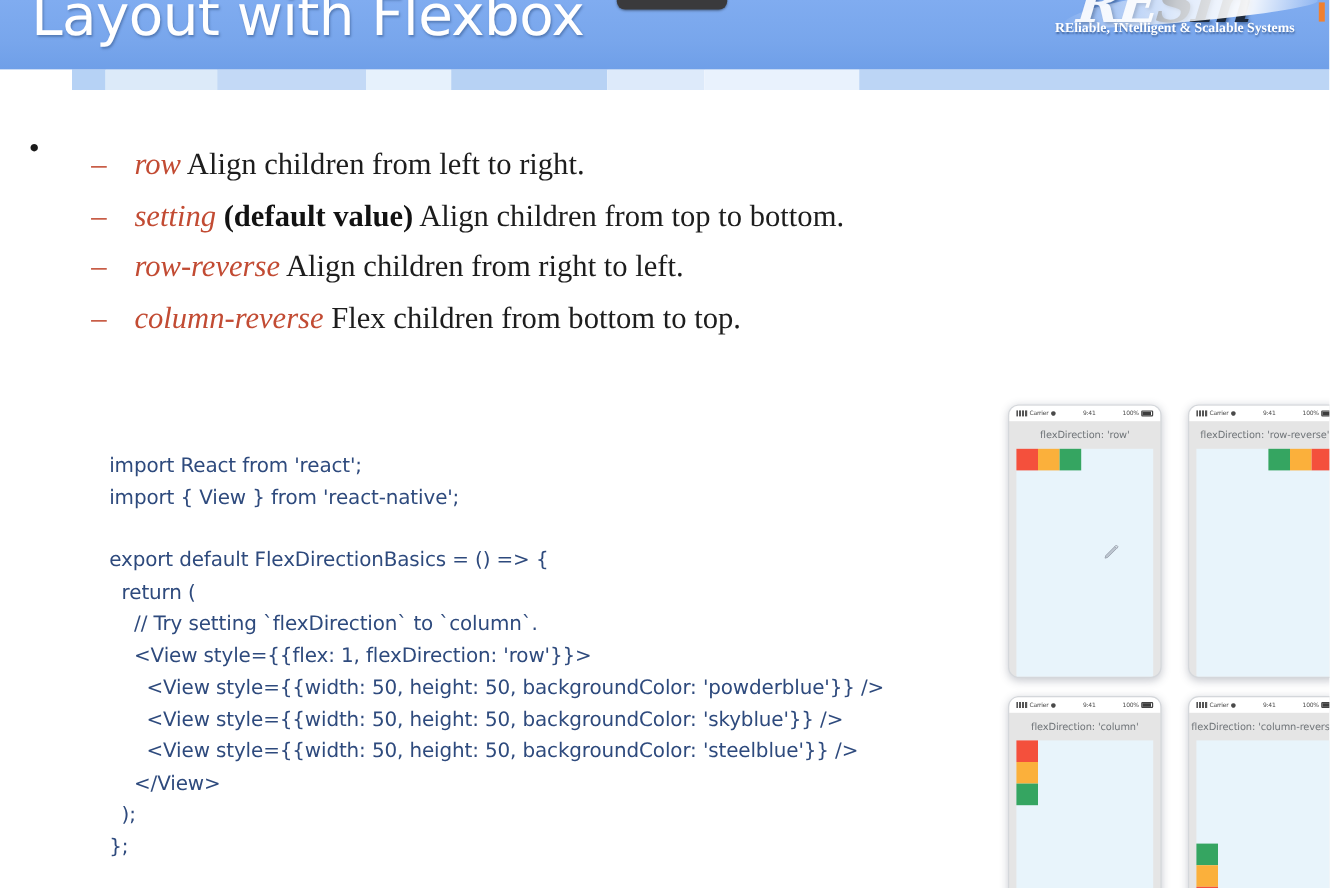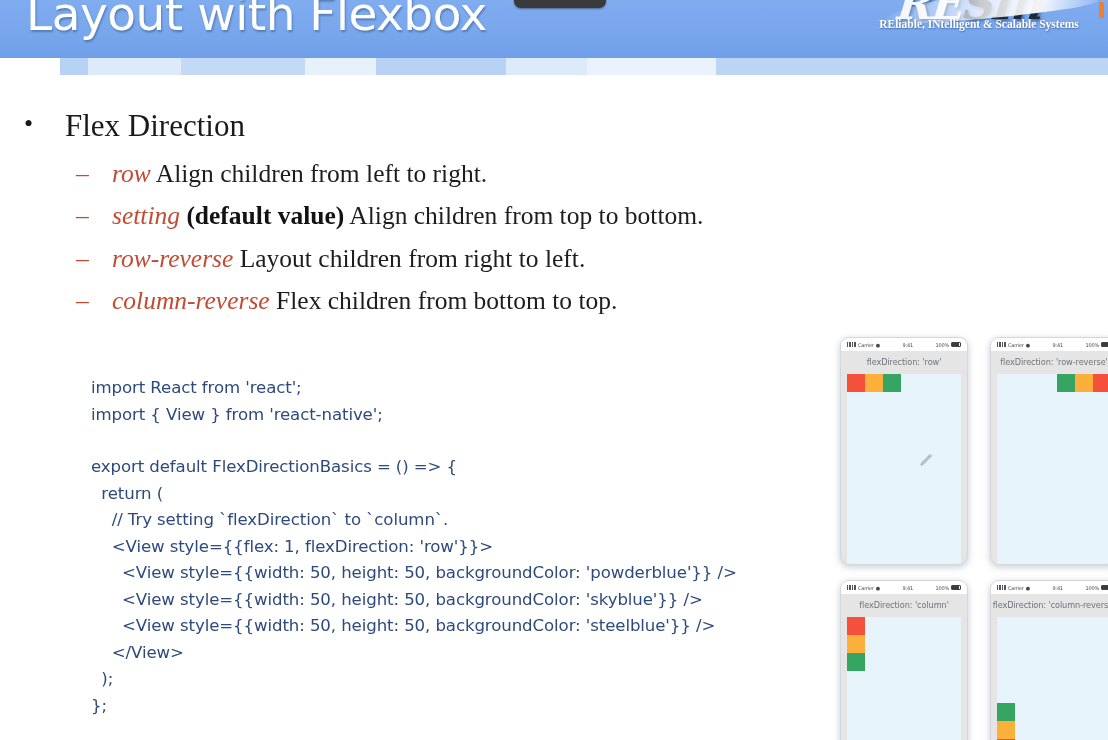--- a/index.html
+++ b/index.html
@@ -280,7 +280,6 @@
 
     <div class="lvl1">
       <span class="dot">•</span>
-      <span>Flex Direction</span>
     </div>
 
     <div class="lvl2">

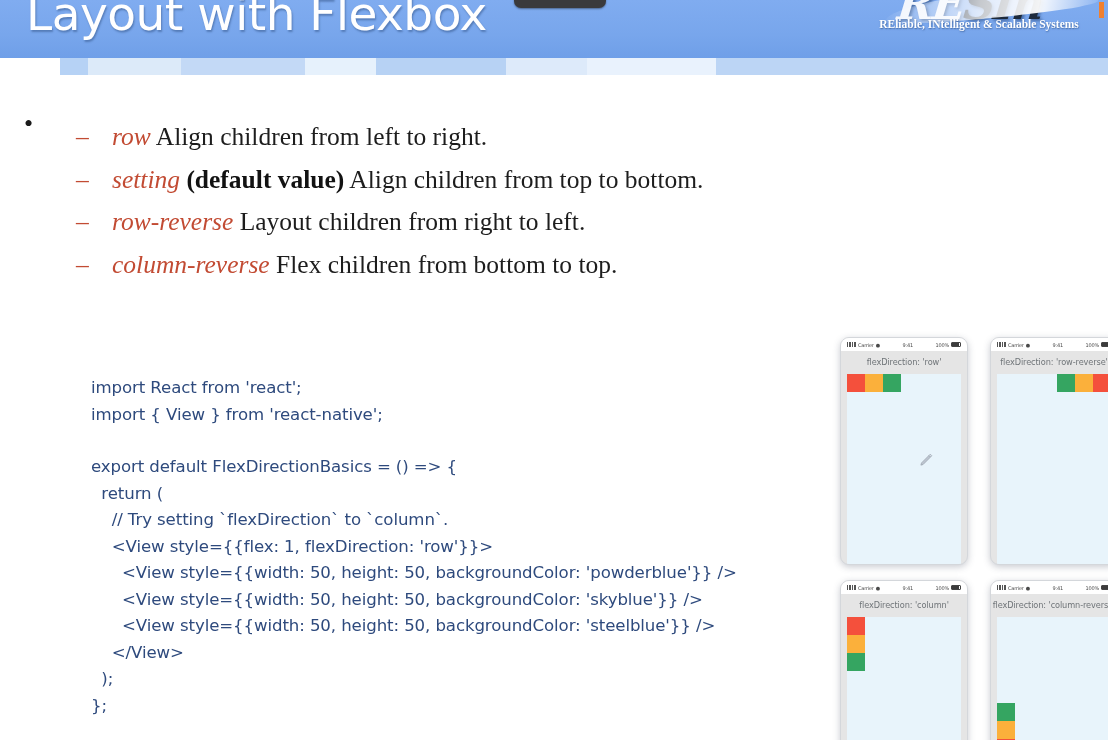--- a/index.html
+++ b/index.html
@@ -294,7 +294,7 @@
 
     <div class="lvl2">
       <span class="dash">–</span>
-      <span class="kw">row-reverse</span><span> </span><span>Layout children from right to left.</span>
+      <span class="kw">row-reverse</span><span> </span><span>Align children from right to left.</span>
     </div>
 
     <div class="lvl2">

